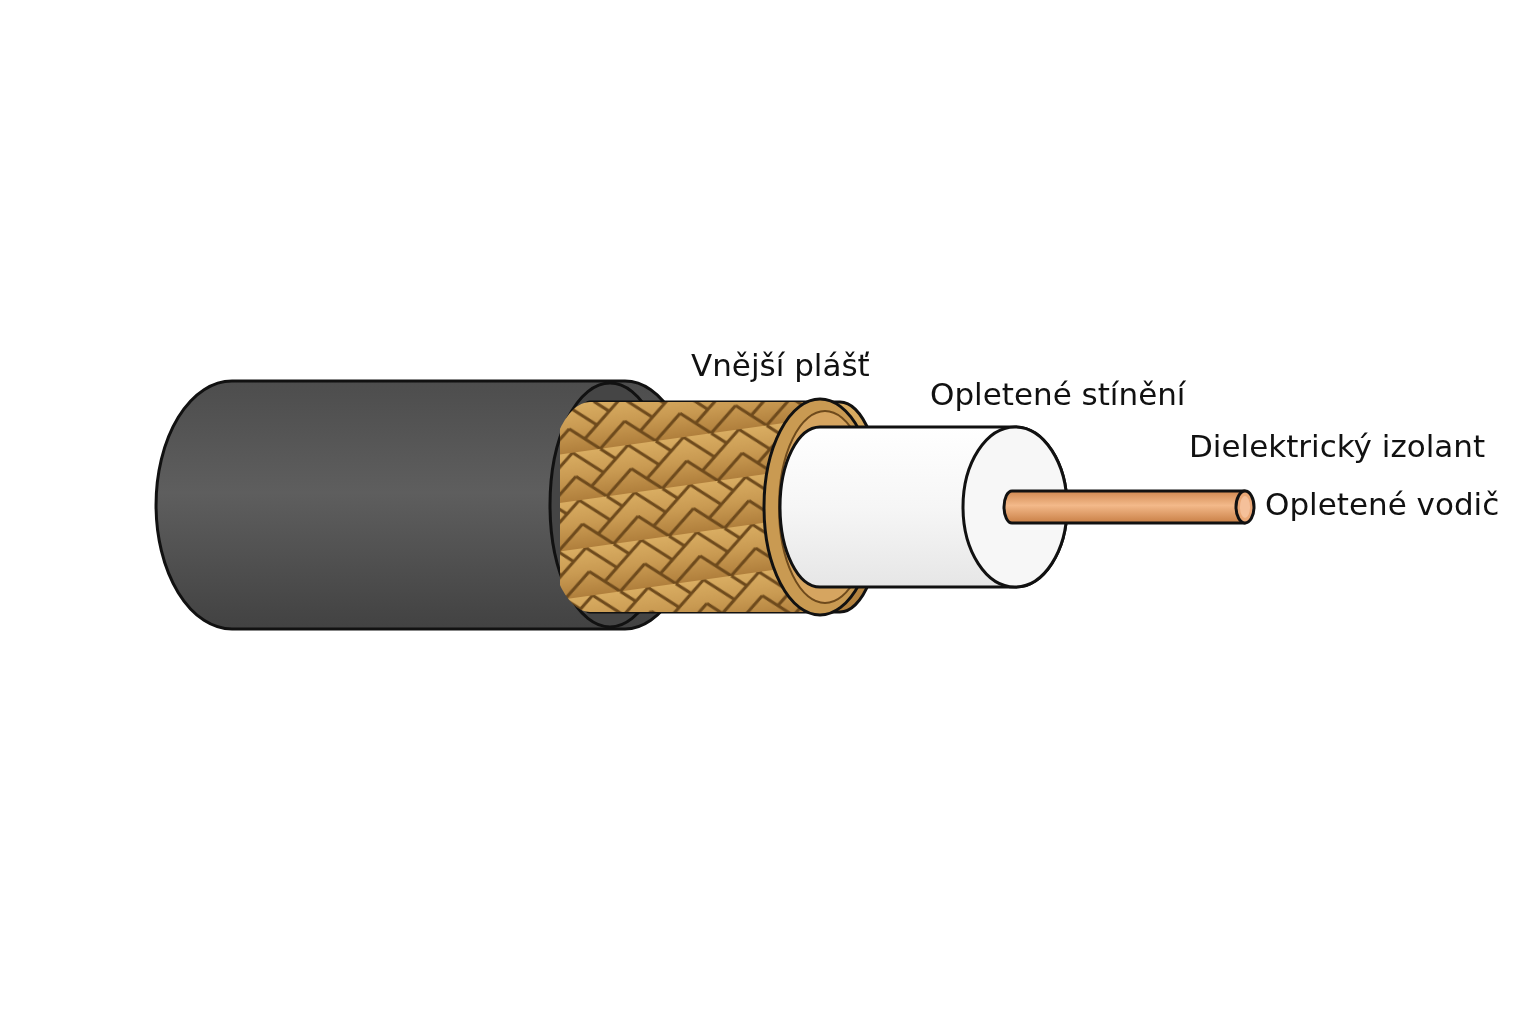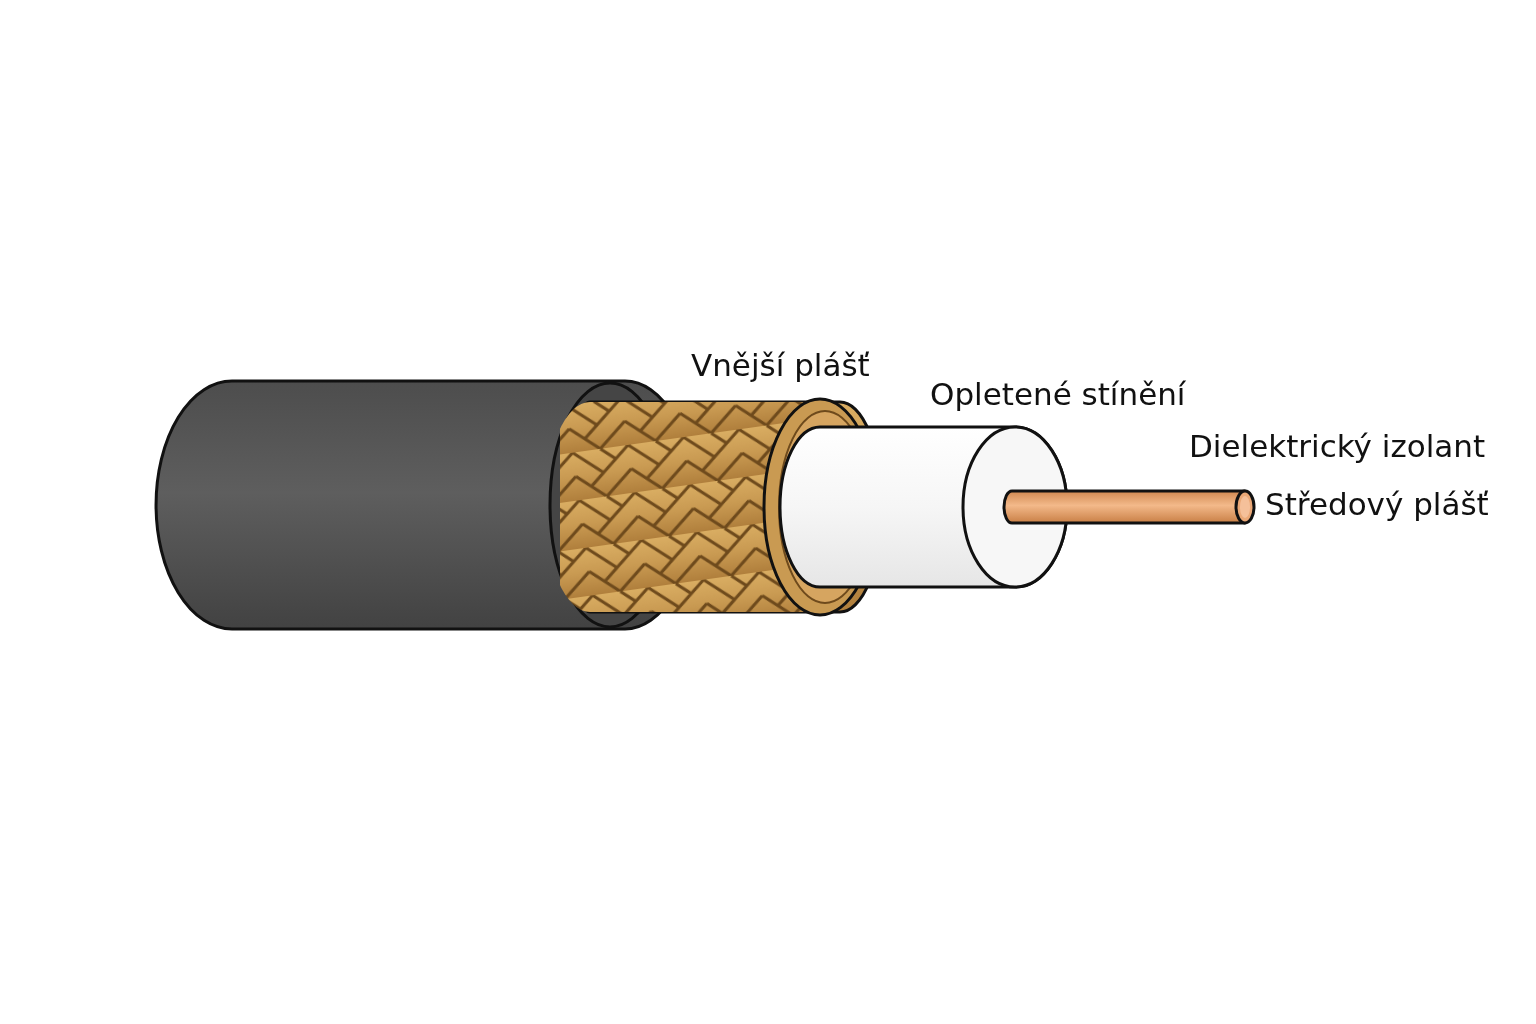--- a/index.html
+++ b/index.html
@@ -70,6 +70,6 @@
 <div class="label" style="left:691px; top:350px;">Vnější plášť</div>
 <div class="label" style="left:887px; top:379px;margin-left:43px;">Opletené stínění</div>
 <div class="label" style="left:1146px; top:431px;margin-left:43px;">Dielektrický izolant</div>
-<div class="label" style="left:1265px; top:489px;">Středový plášť</div>
+<div class="label" style="left:1265px; top:489px;">Opletené vodič</div>
 
 </body></html>

